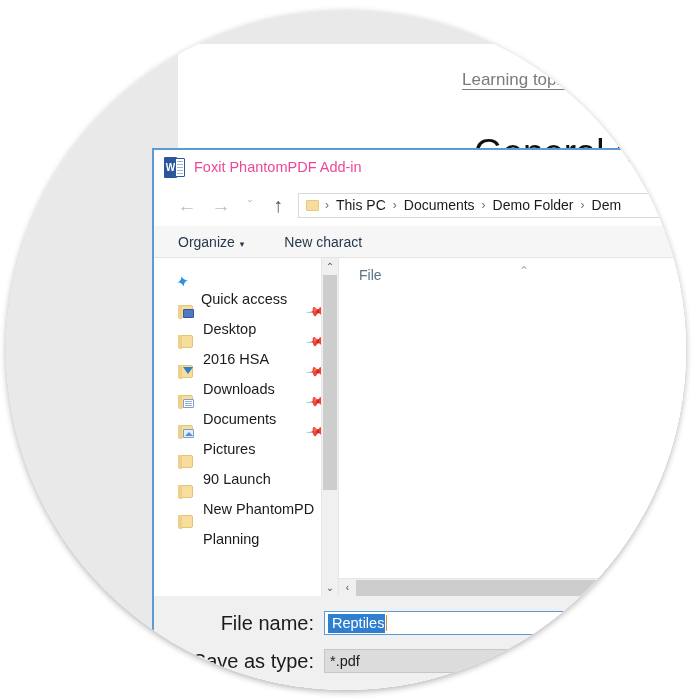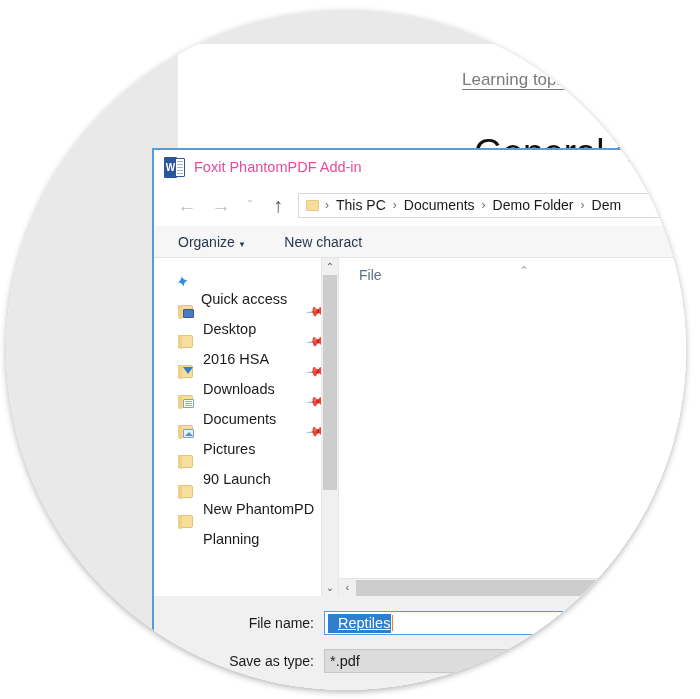--- a/index.html
+++ b/index.html
@@ -116,7 +116,7 @@
   
   .dlg-foot{position:relative;height:104px;background:#f0f0f0;padding-top:14px;box-sizing:border-box;}
   .frow{display:flex;align-items:center;height:26px;margin-bottom:12px;}
-  .flabel{width:170px;text-align:right;padding-right:10px;font-size:14px;color:#1b1b1b;box-sizing:border-box;}
+  .flabel{width:170px;text-align:right;padding-right:10px;font-size:20px;color:#1b1b1b;box-sizing:border-box;}
   .finput{width:330px;height:24px;background:#ffffff;border:1px solid #5b9bd5;box-sizing:border-box;
      display:flex;align-items:center;padding-left:3px;}
   .sel{background:#2f7fd0;color:#ffffff;font-size:14.5px;padding:1px 1px 2px 10px;text-decoration:underline;}

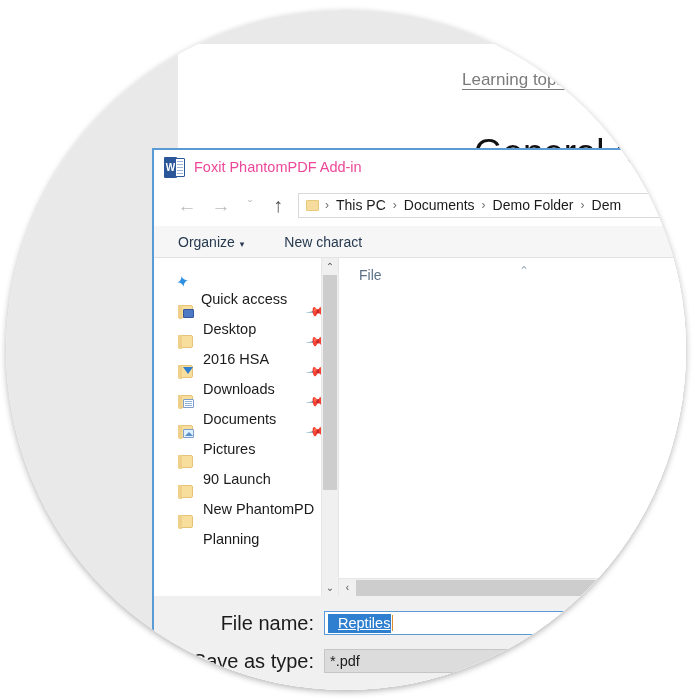--- a/index.html
+++ b/index.html
@@ -119,7 +119,7 @@
   .flabel{width:170px;text-align:right;padding-right:10px;font-size:20px;color:#1b1b1b;box-sizing:border-box;}
   .finput{width:330px;height:24px;background:#ffffff;border:1px solid #5b9bd5;box-sizing:border-box;
      display:flex;align-items:center;padding-left:3px;}
-  .sel{background:#2f7fd0;color:#ffffff;font-size:14.5px;padding:1px 1px 2px 10px;text-decoration:underline;}
+  .sel{background:#2f7fd0;color:#ffffff;font-size:14.5px;padding:1px 1px 2px 4px;}
   .caret{width:1px;height:16px;background:#e08a2e;margin-left:1px;}
   .fcombo{width:330px;height:24px;background:#dcdcdc;border:1px solid #c6c6c6;box-sizing:border-box;
      display:flex;align-items:center;padding-left:5px;font-size:14.5px;color:#1b1b1b;}

